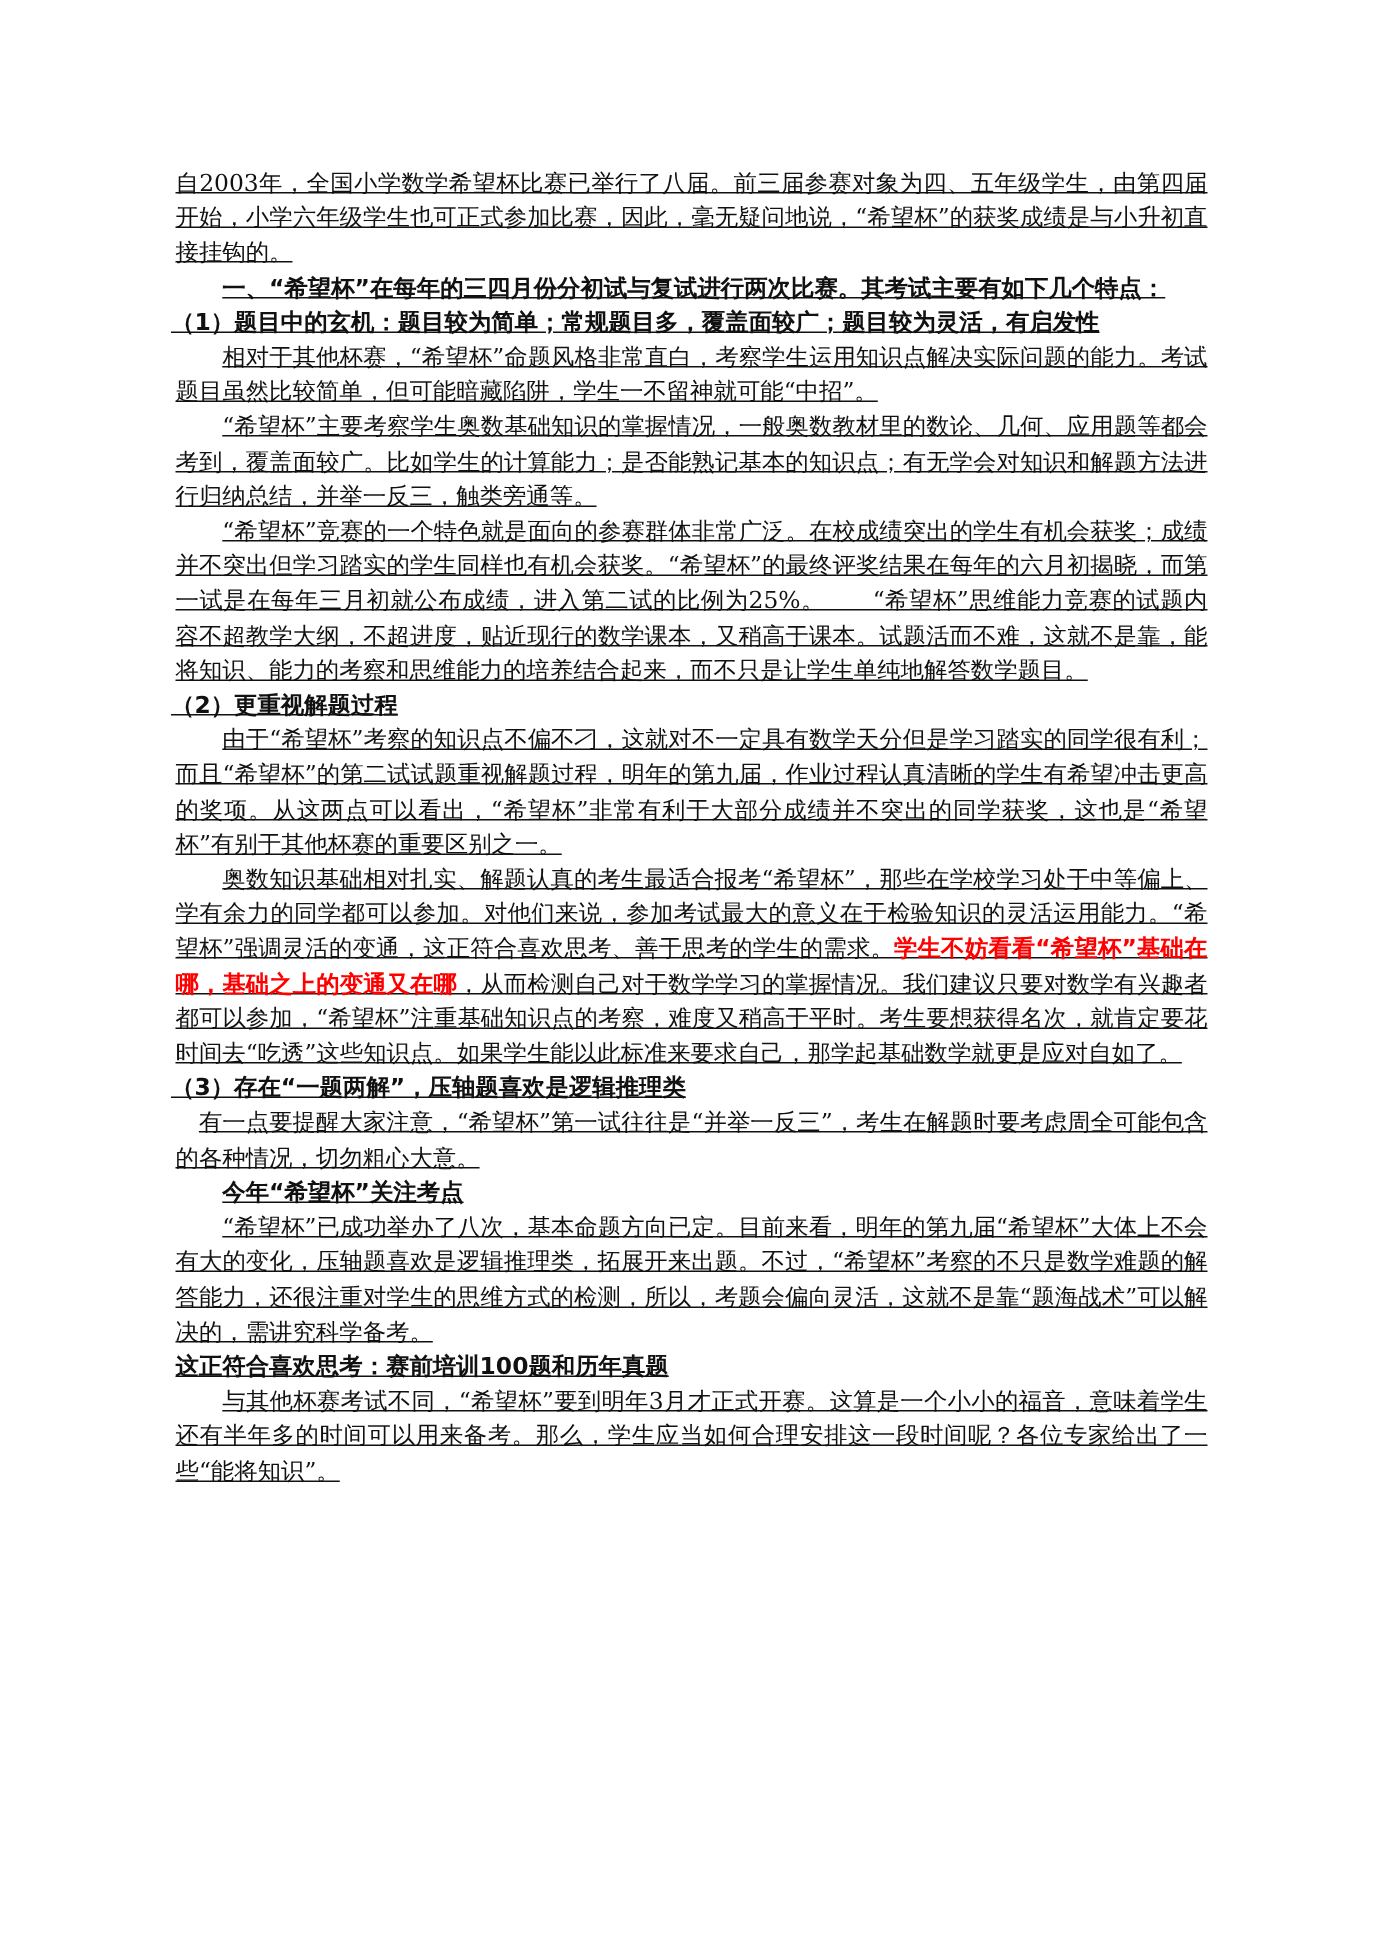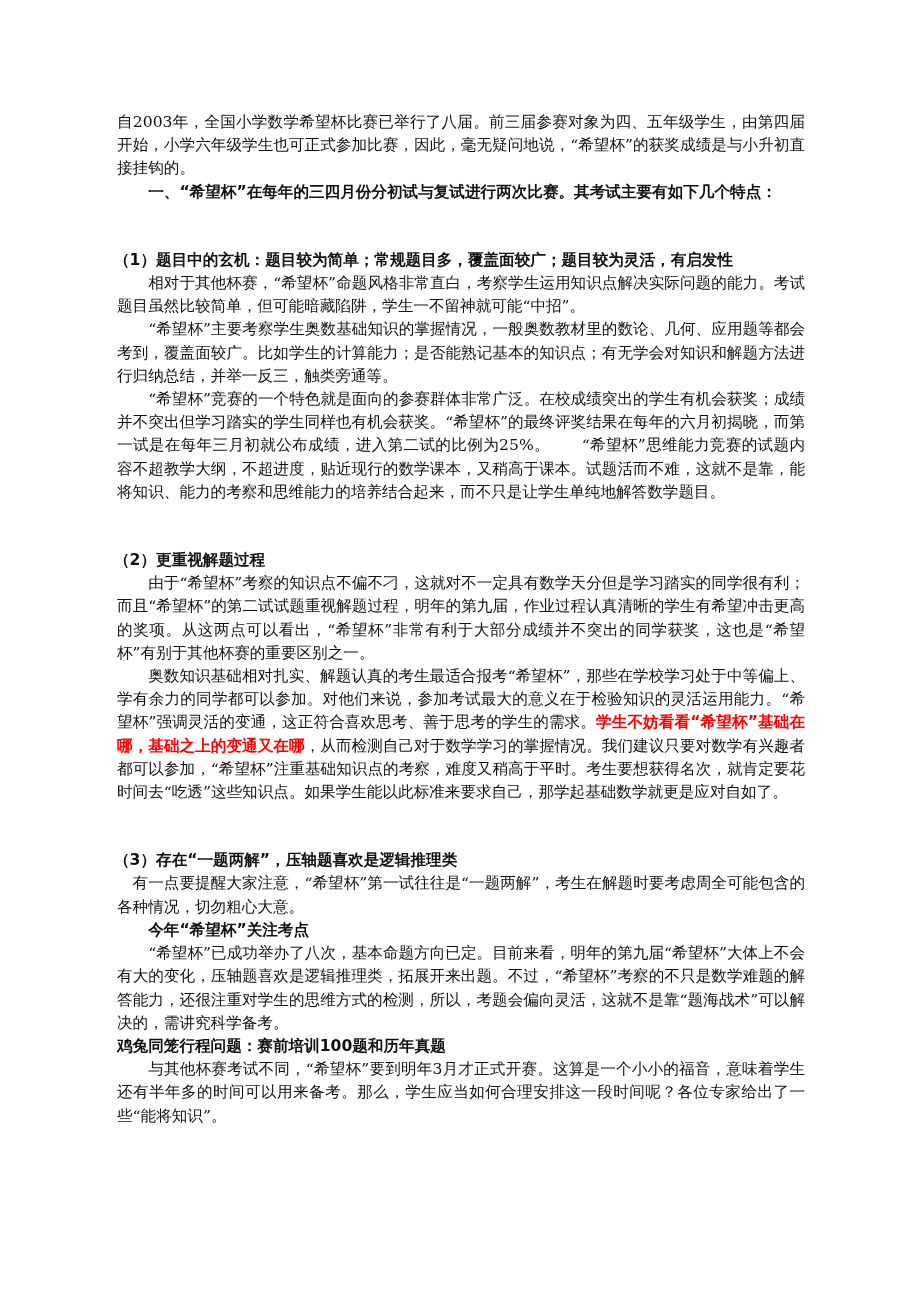--- a/index.html
+++ b/index.html
@@ -9,6 +9,7 @@
       font-family: "DejaVu Serif", "Liberation Serif", serif;
       font-size: 15.6px; line-height: 23.2px; color: #111111;
       text-align: justify;
+      text-decoration: underline;
     }
     .p { margin: 0; }
     .indent { text-indent: 2em; }

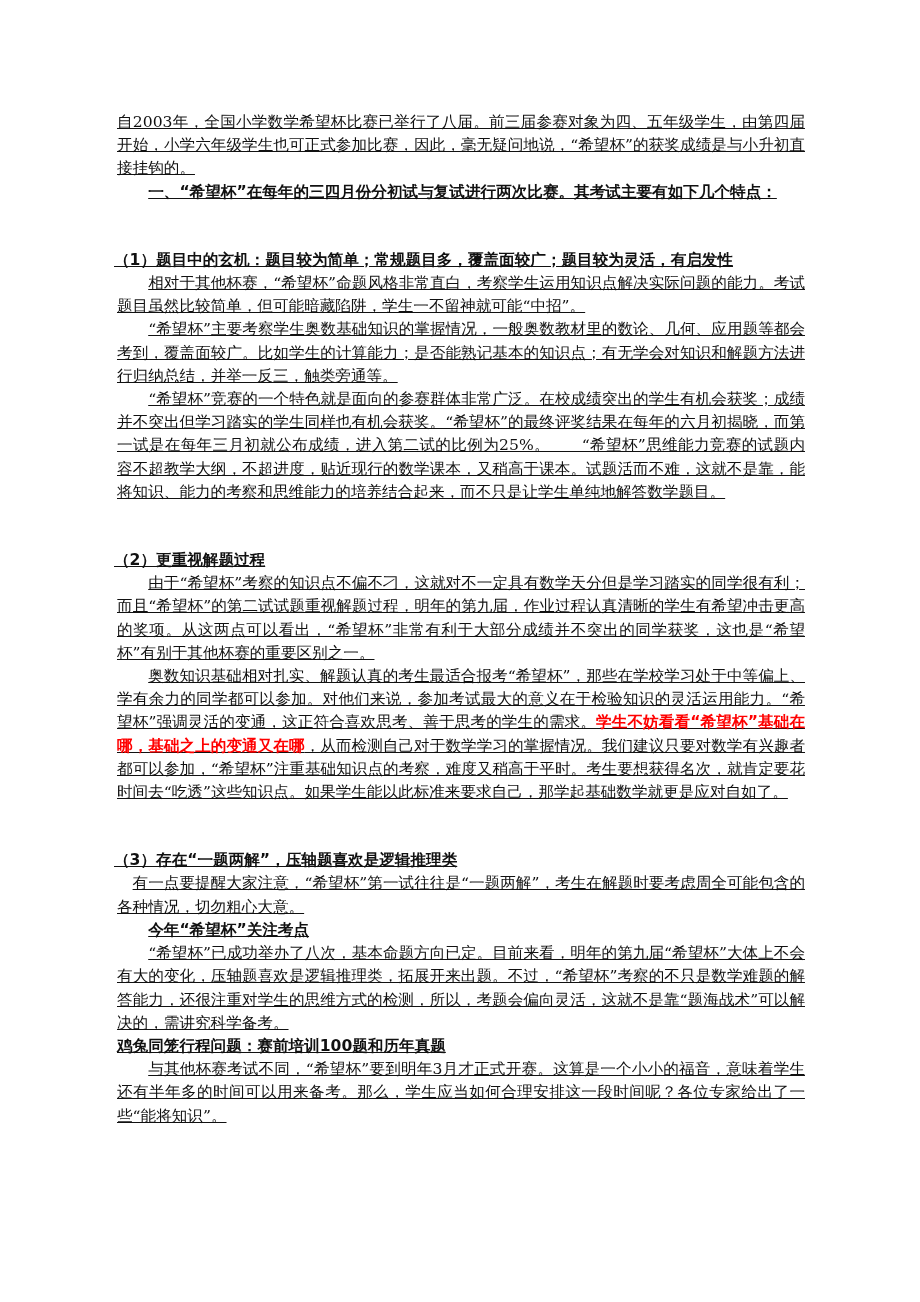--- a/index.html
+++ b/index.html
@@ -16,7 +16,7 @@
     .indent1 { text-indent: 1em; }
     .red { color: #ff0000; }
     .h { font-family: "DejaVu Sans", "Liberation Sans", sans-serif; font-weight: bold; }
-    .nudge { margin-left: -3px; margin-top: 45px; }
+    .nudge { margin-left: -3px; }
   </style>
 </head>
 <body>

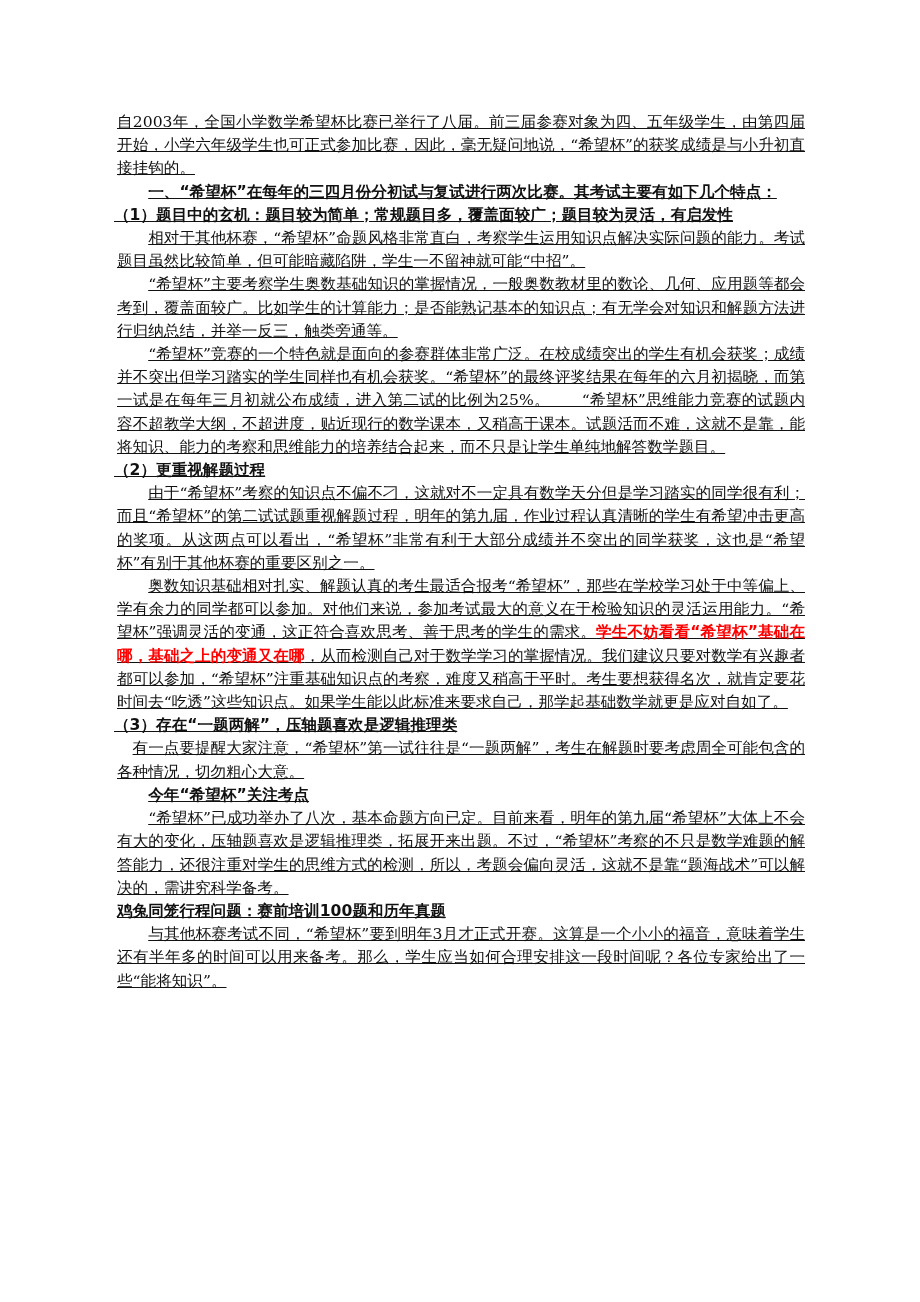--- a/index.html
+++ b/index.html
@@ -32,7 +32,7 @@
   <p class="p indent">由于“希望杯”考察的知识点不偏不刁，这就对不一定具有数学天分但是学习踏实的同学很有利；而且“希望杯”的第二试试题重视解题过程，明年的第九届，作业过程认真清晰的学生有希望冲击更高的奖项。从这两点可以看出，“希望杯”非常有利于大部分成绩并不突出的同学获奖，这也是“希望杯”有别于其他杯赛的重要区别之一。</p>
   <p class="p indent"><span>奥数知识基础相对扎实、解题认真的考生最适合报考“希望杯”，那些在学校学习处于中等偏上、学有余力的同学都可以参加。对他们来说，参加考试最大的意义在于检验知识的灵活运用能力。“希望杯”强调灵活的变通，这正符合喜欢思考、善于思考的学生的需求。</span><span class="red h">学生不妨看看“希望杯”基础在哪，基础之上的变通又在哪</span><span>，从而检测自己对于数学学习的掌握情况。我们建议只要对数学有兴趣者都可以参加，“希望杯”注重基础知识点的考察，难度又稍高于平时。考生要想获得名次，就肯定要花时间去“吃透”这些知识点。如果学生能以此标准来要求自己，那学起基础数学就更是应对自如了。</span></p>
   <p class="p h nudge">（3）存在“一题两解”，压轴题喜欢是逻辑推理类</p>
-  <p class="p indent1">有一点要提醒大家注意，“希望杯”第一试往往是“一题两解”，考生在解题时要考虑周全可能包含的各种情况，切勿粗心大意。</p>
+  <p class="p indent1">有一点要提醒大家注意，“希望杯”第一试往往是“并举一反三”，考生在解题时要考虑周全可能包含的各种情况，切勿粗心大意。</p>
   <p class="p indent h">今年“希望杯”关注考点</p>
   <p class="p indent">“希望杯”已成功举办了八次，基本命题方向已定。目前来看，明年的第九届“希望杯”大体上不会有大的变化，压轴题喜欢是逻辑推理类，拓展开来出题。不过，“希望杯”考察的不只是数学难题的解答能力，还很注重对学生的思维方式的检测，所以，考题会偏向灵活，这就不是靠“题海战术”可以解决的，需讲究科学备考。</p>
   <p class="p h">鸡兔同笼行程问题：赛前培训100题和历年真题</p>

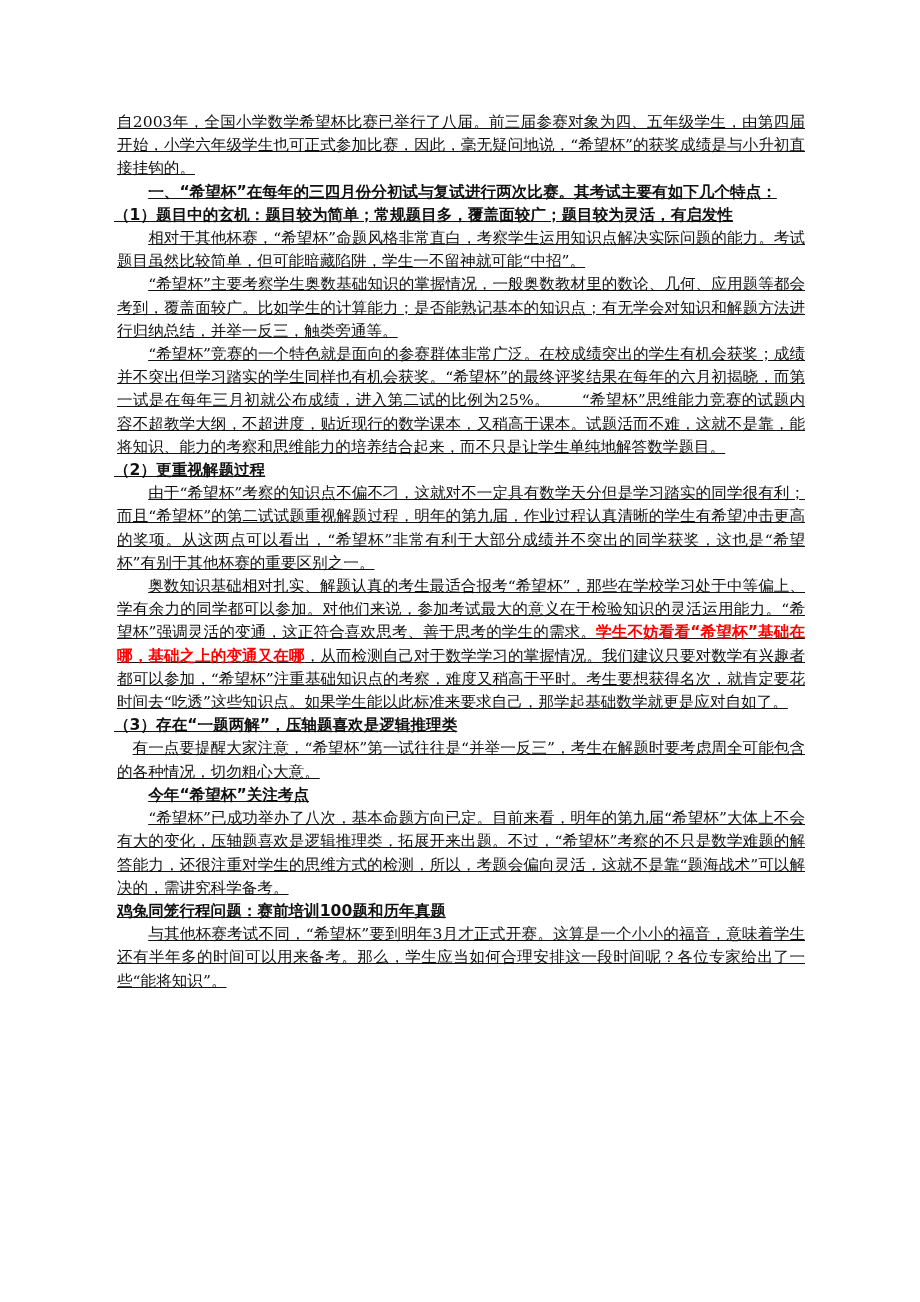--- a/index.html
+++ b/index.html
@@ -35,7 +35,7 @@
   <p class="p indent1">有一点要提醒大家注意，“希望杯”第一试往往是“并举一反三”，考生在解题时要考虑周全可能包含的各种情况，切勿粗心大意。</p>
   <p class="p indent h">今年“希望杯”关注考点</p>
   <p class="p indent">“希望杯”已成功举办了八次，基本命题方向已定。目前来看，明年的第九届“希望杯”大体上不会有大的变化，压轴题喜欢是逻辑推理类，拓展开来出题。不过，“希望杯”考察的不只是数学难题的解答能力，还很注重对学生的思维方式的检测，所以，考题会偏向灵活，这就不是靠“题海战术”可以解决的，需讲究科学备考。</p>
-  <p class="p h">鸡兔同笼行程问题：赛前培训100题和历年真题</p>
+  <p class="p h">这正符合喜欢思考：赛前培训100题和历年真题</p>
   <p class="p indent">与其他杯赛考试不同，“希望杯”要到明年3月才正式开赛。这算是一个小小的福音，意味着学生还有半年多的时间可以用来备考。那么，学生应当如何合理安排这一段时间呢？各位专家给出了一些“能将知识”。</p>
 </div>
 

